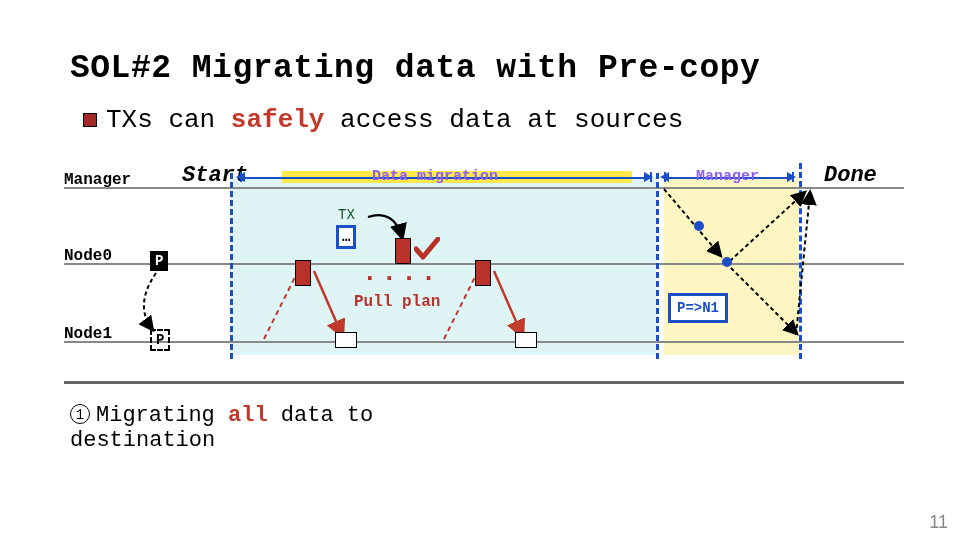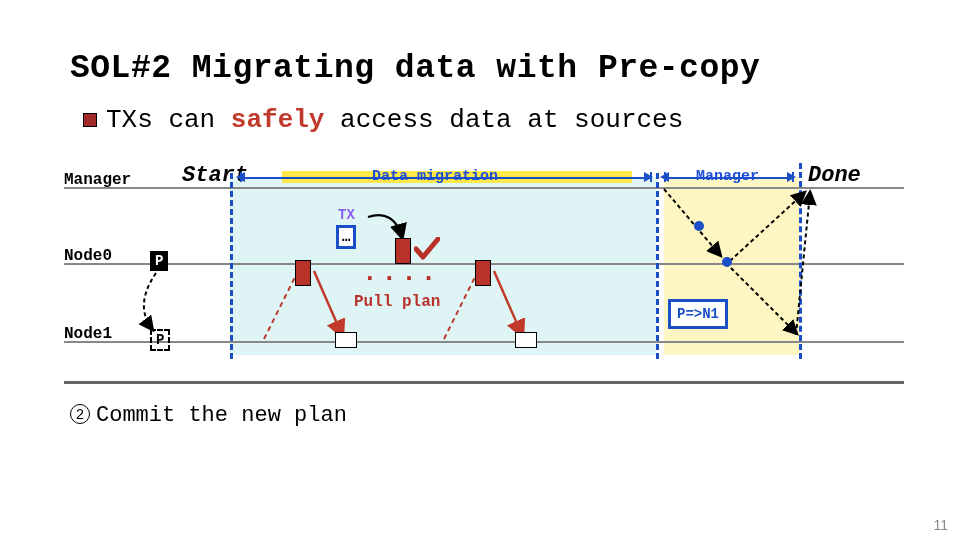--- a/index.html
+++ b/index.html
@@ -74,7 +74,7 @@
   }
   .phase-label {
     position: absolute;
-    color: #1d4ed8;
+    color: #8b5cf6;
     font-weight: bold;
     font-size: 15px;
     z-index: 3;

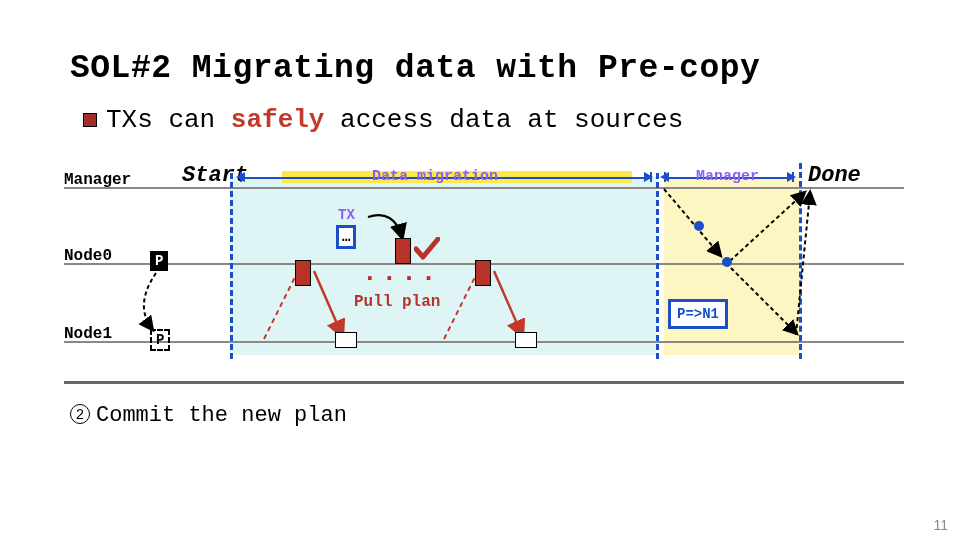--- a/index.html
+++ b/index.html
@@ -257,7 +257,7 @@
     <div class="blue-dash" style="left:735px; top:-2px; height:196px;"></div>
 
     <div class="start-label" style="left:118px; top:-2px;">Start</div>
-    <div class="done-label" style="left:744px; top:-2px;">Done</div>
+    <div class="done-label" style="left:760px; top:-2px;">Done</div>
 
     <div class="yellow-strip" style="left:218px; top:6px; width:350px;"></div>
     <div class="phase-label" style="left:308px; top:3px;">Data migration</div>

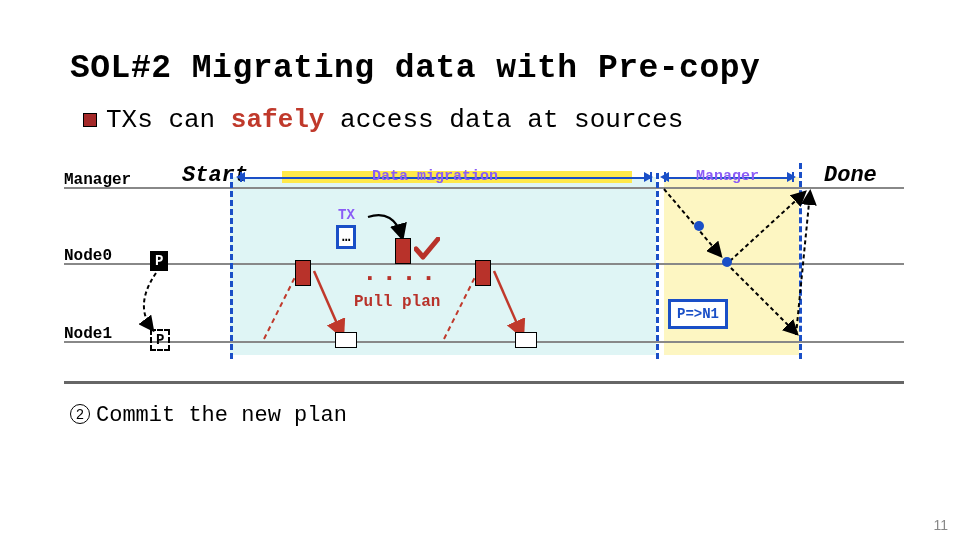--- a/index.html
+++ b/index.html
@@ -146,8 +146,8 @@
   }
   .tx-label {
     position:absolute;
-    color:#8b5cf6;
-    font-weight:bold;
+    color:#14532d;
+    font-weight:normal;
     font-size:14px;
     z-index:5;
   }

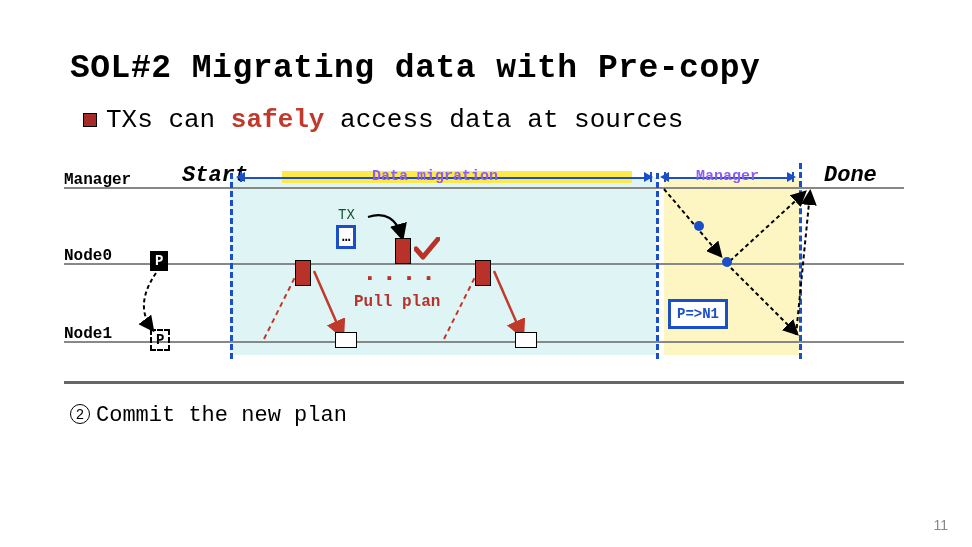--- a/index.html
+++ b/index.html
@@ -318,7 +318,7 @@
 
     <div class="blue-dot" style="left:630px; top:56px;"></div>
     <div class="blue-dot" style="left:658px; top:92px;"></div>
-    <div class="commit-box" style="left:604px; top:134px;">P=&gt;N1</div>
+    <div class="commit-box" style="left:604px; top:128px;">P=&gt;N1</div>
 
   </div>
 

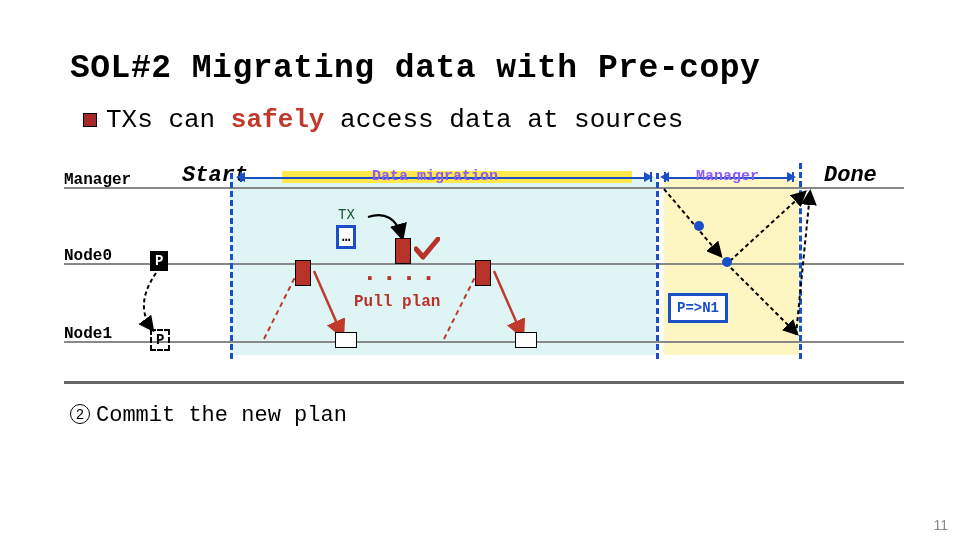--- a/index.html
+++ b/index.html
@@ -324,6 +324,9 @@
 
   <div class="bottom-row">
     <div class="bottom-item">
+      <span class="num-circle">1</span><span>Migrating </span><span class="red">all</span><span> data to destination</span>
+    </div>
+    <div class="bottom-item">
       <span class="num-circle">2</span><span>Commit the new plan</span>
     </div>
   </div>

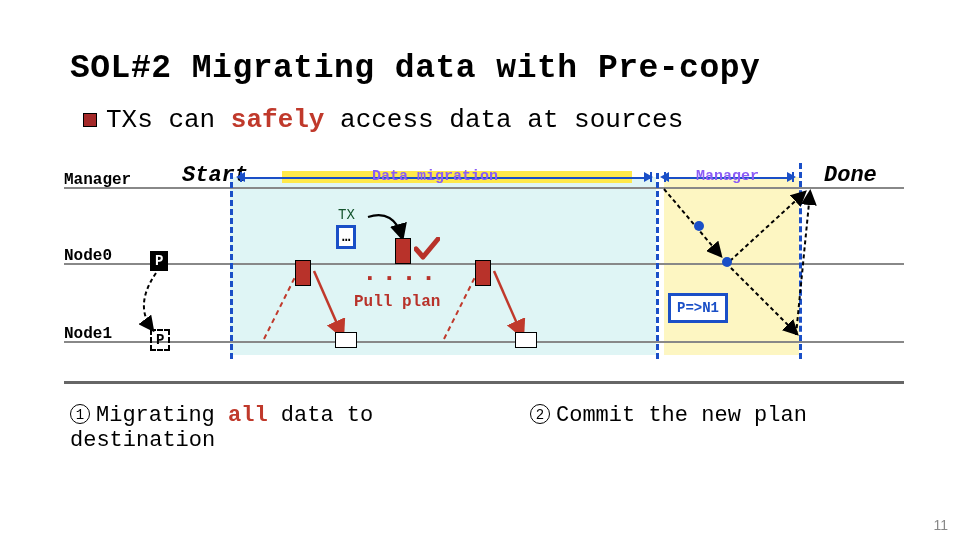--- a/index.html
+++ b/index.html
@@ -326,9 +326,6 @@
     <div class="bottom-item">
       <span class="num-circle">1</span><span>Migrating </span><span class="red">all</span><span> data to destination</span>
     </div>
-    <div class="bottom-item">
-      <span class="num-circle">2</span><span>Commit the new plan</span>
-    </div>
   </div>
 
 </div>

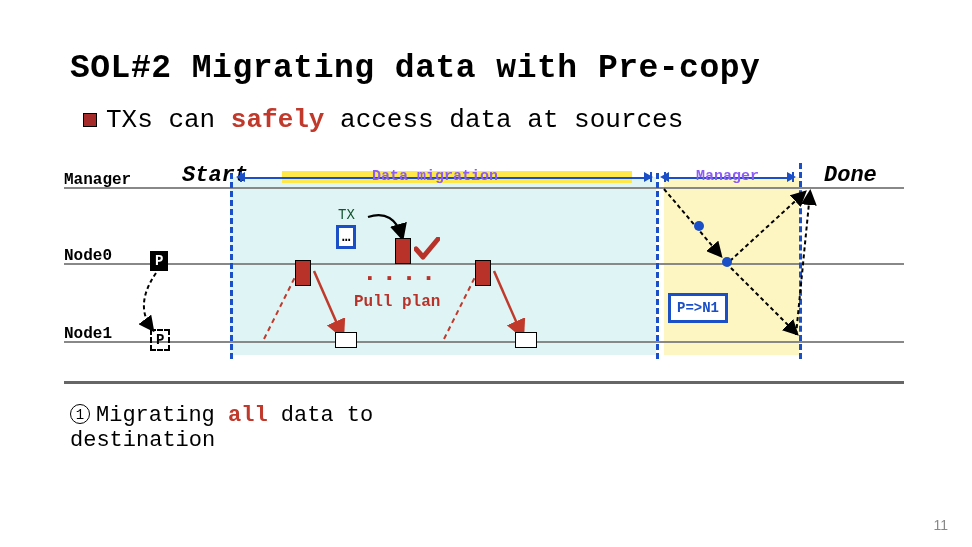--- a/index.html
+++ b/index.html
@@ -218,7 +218,7 @@
     bottom:14px;
     color:#888;
     font-family: Arial, sans-serif;
-    font-size:14px;
+    font-size:18px;
     margin-top:17px;
   }
 </style>

